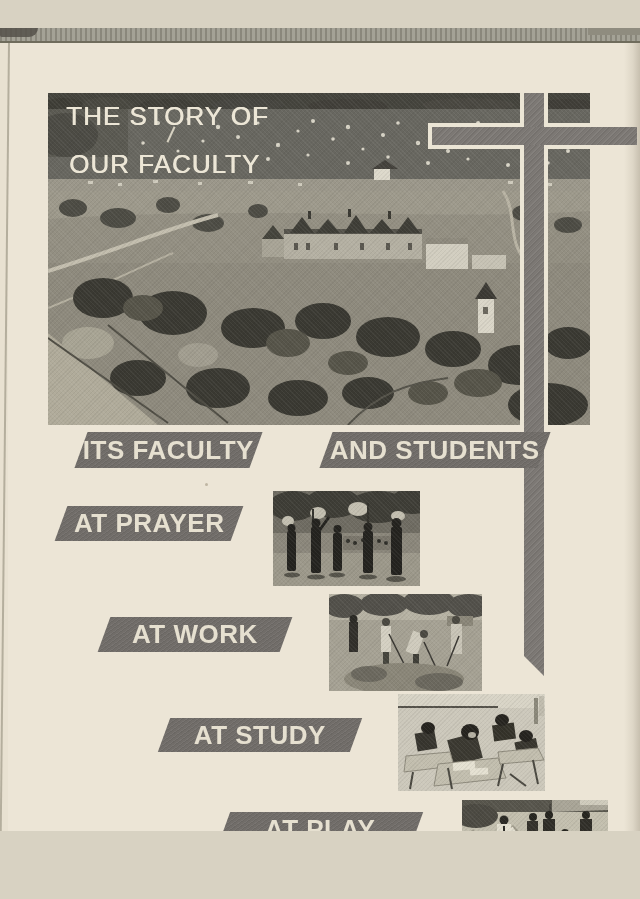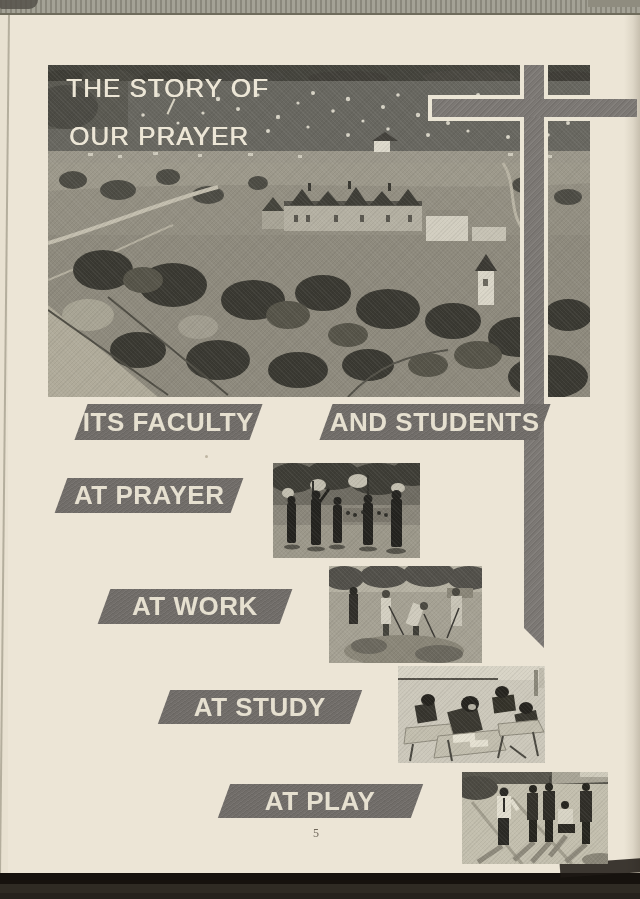--- a/index.html
+++ b/index.html
@@ -4,9 +4,10 @@
 <style>
   html,body{margin:0;padding:0;background:#d8d2c2;}
   #scan{
-    position:relative;width:640px;height:899px;overflow:hidden;
+    position:relative;width:640px;height:803px;overflow:hidden;
     background:#ece5d6;
     font-family:"Liberation Sans",sans-serif;
+    margin-top:28px;
   }
   
   .top-band{position:absolute;left:0;top:0;width:640px;height:13px;

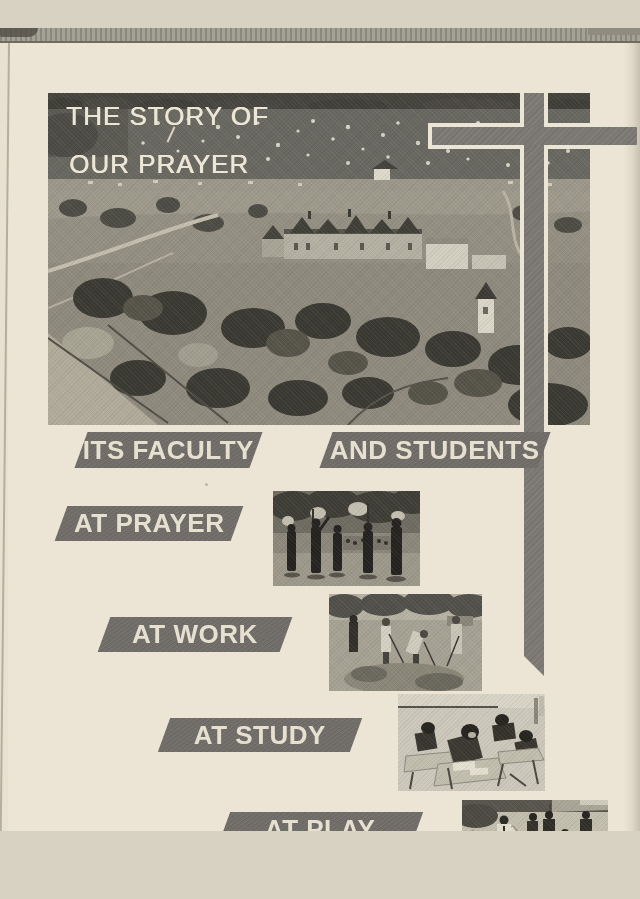--- a/index.html
+++ b/index.html
@@ -233,7 +233,7 @@
     </svg>
 
     <div class="title-line" style="left:18px;top:8px;">THE STORY OF</div>
-    <div class="title-line" style="left:21px;top:56px;">OUR PRAYER</div>
+    <div class="title-line" style="left:21px;top:56px;">OUR FACULTY</div>
     <div class="scratch" style="left:122px;top:33px;"></div>
 
     <div class="cross-underlay" style="left:472px;top:0;width:28px;height:332px;"></div>

